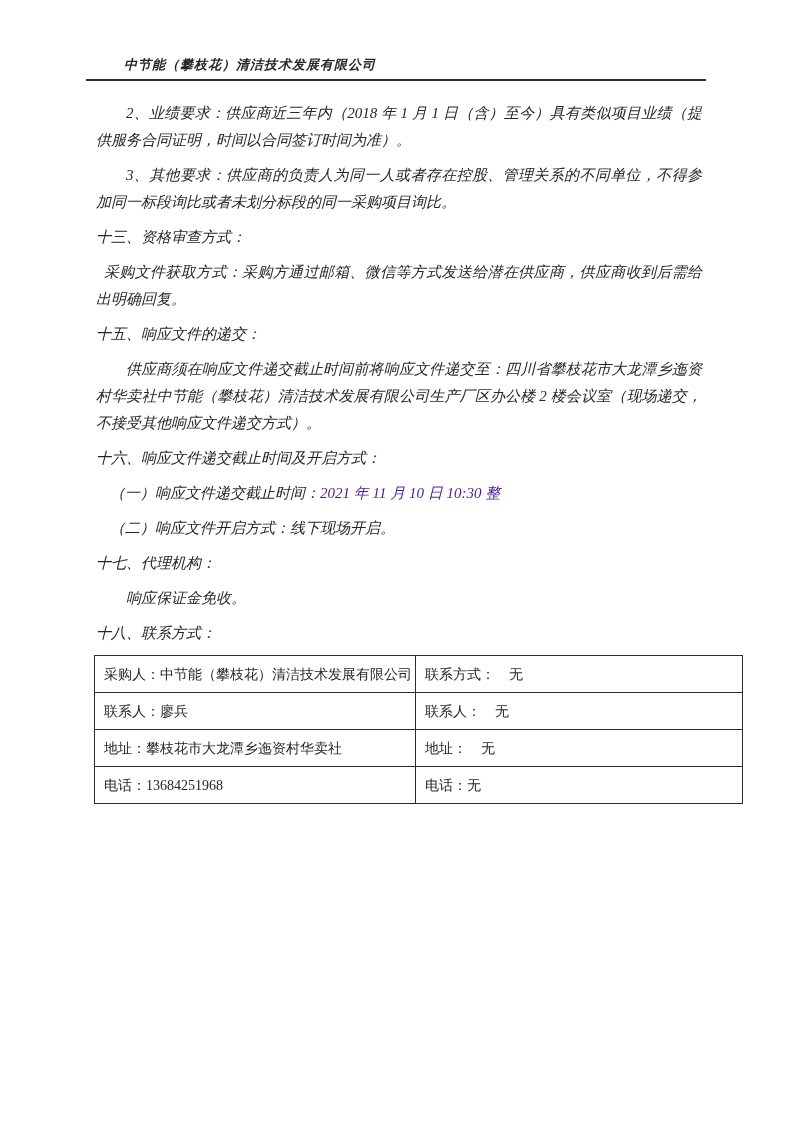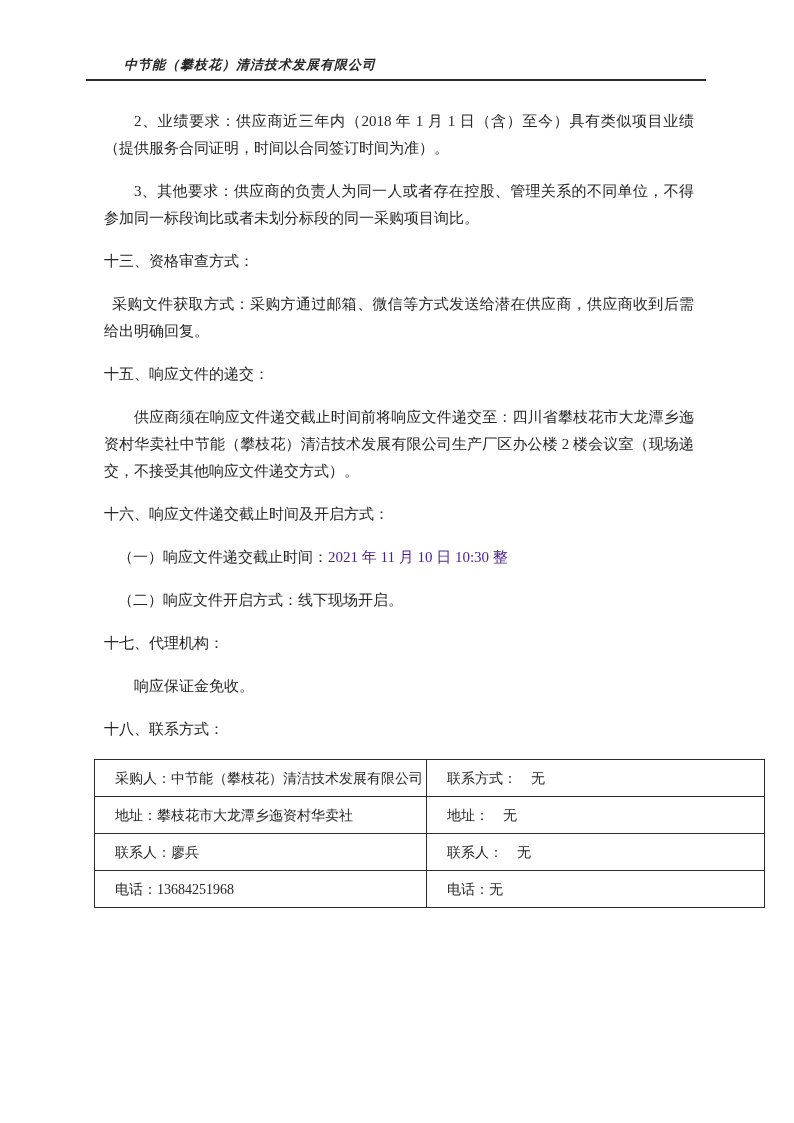--- a/index.html
+++ b/index.html
@@ -48,8 +48,9 @@
     text-justify: inter-ideograph;
   }
   .content p {
-    margin: 16px;
+    margin: 8px;
     padding: 0;
+    font-style: italic;
   }
   .i2 { text-indent: 30px; }   
   .i1 { text-indent: 14px; }   

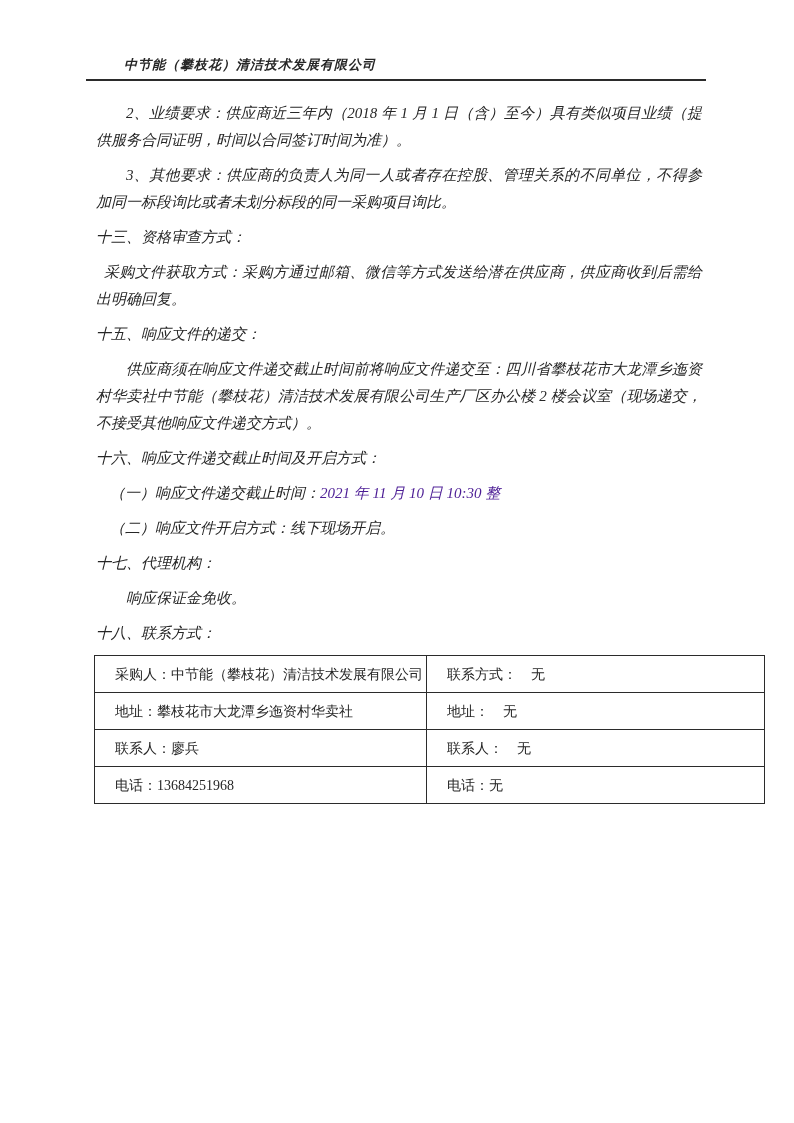--- a/index.html
+++ b/index.html
@@ -68,7 +68,7 @@
   .contact-table td {
     border: 1.5px solid #2b2b2b;
     height: 36px;
-    padding: 0 2px 0 20px;
+    padding: 0 2px 0 9px;
     white-space: nowrap;
     overflow: hidden;
     vertical-align: middle;

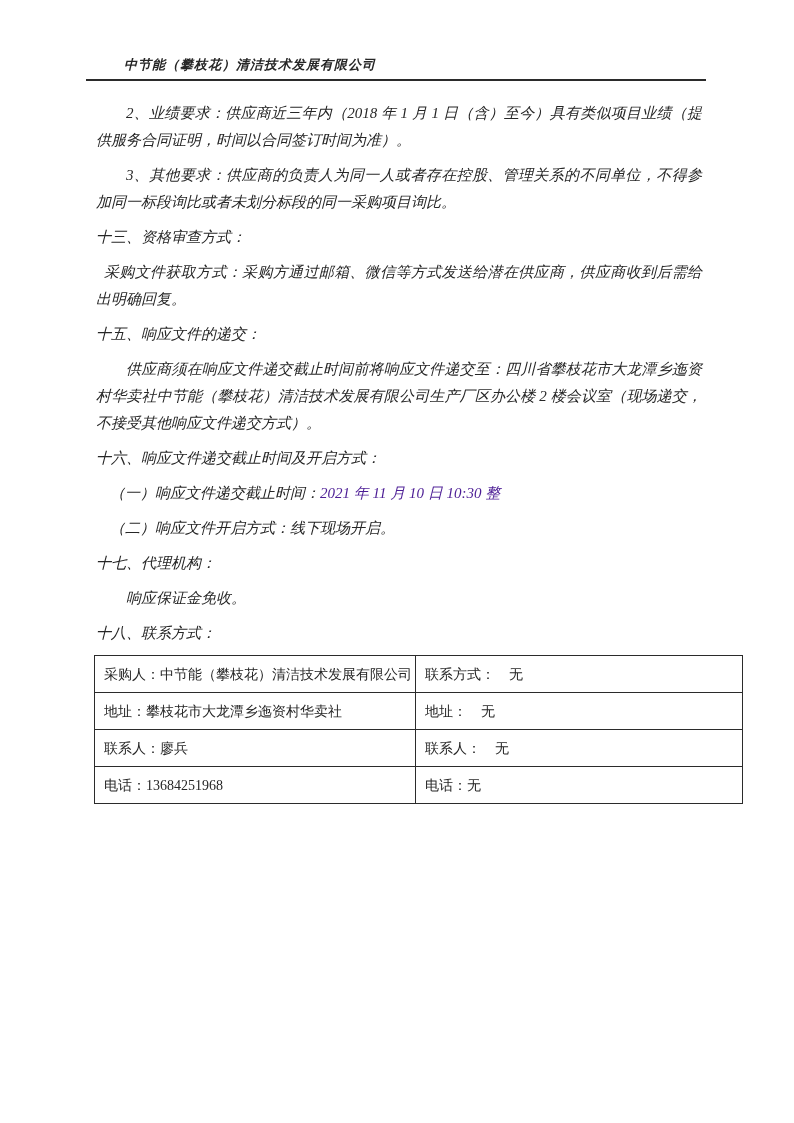--- a/index.html
+++ b/index.html
@@ -130,12 +130,12 @@
           <td class="col-right">联系方式：　无</td>
         </tr>
         <tr>
+          <td class="col-left">联系人：廖兵</td>
+          <td class="col-right">联系人：　无</td>
+        </tr>
+        <tr>
           <td class="col-left">地址：攀枝花市大龙潭乡迤资村华卖社</td>
           <td class="col-right">地址：　无</td>
-        </tr>
-        <tr>
-          <td class="col-left">联系人：廖兵</td>
-          <td class="col-right">联系人：　无</td>
         </tr>
         <tr>
           <td class="col-left">电话：13684251968</td>

